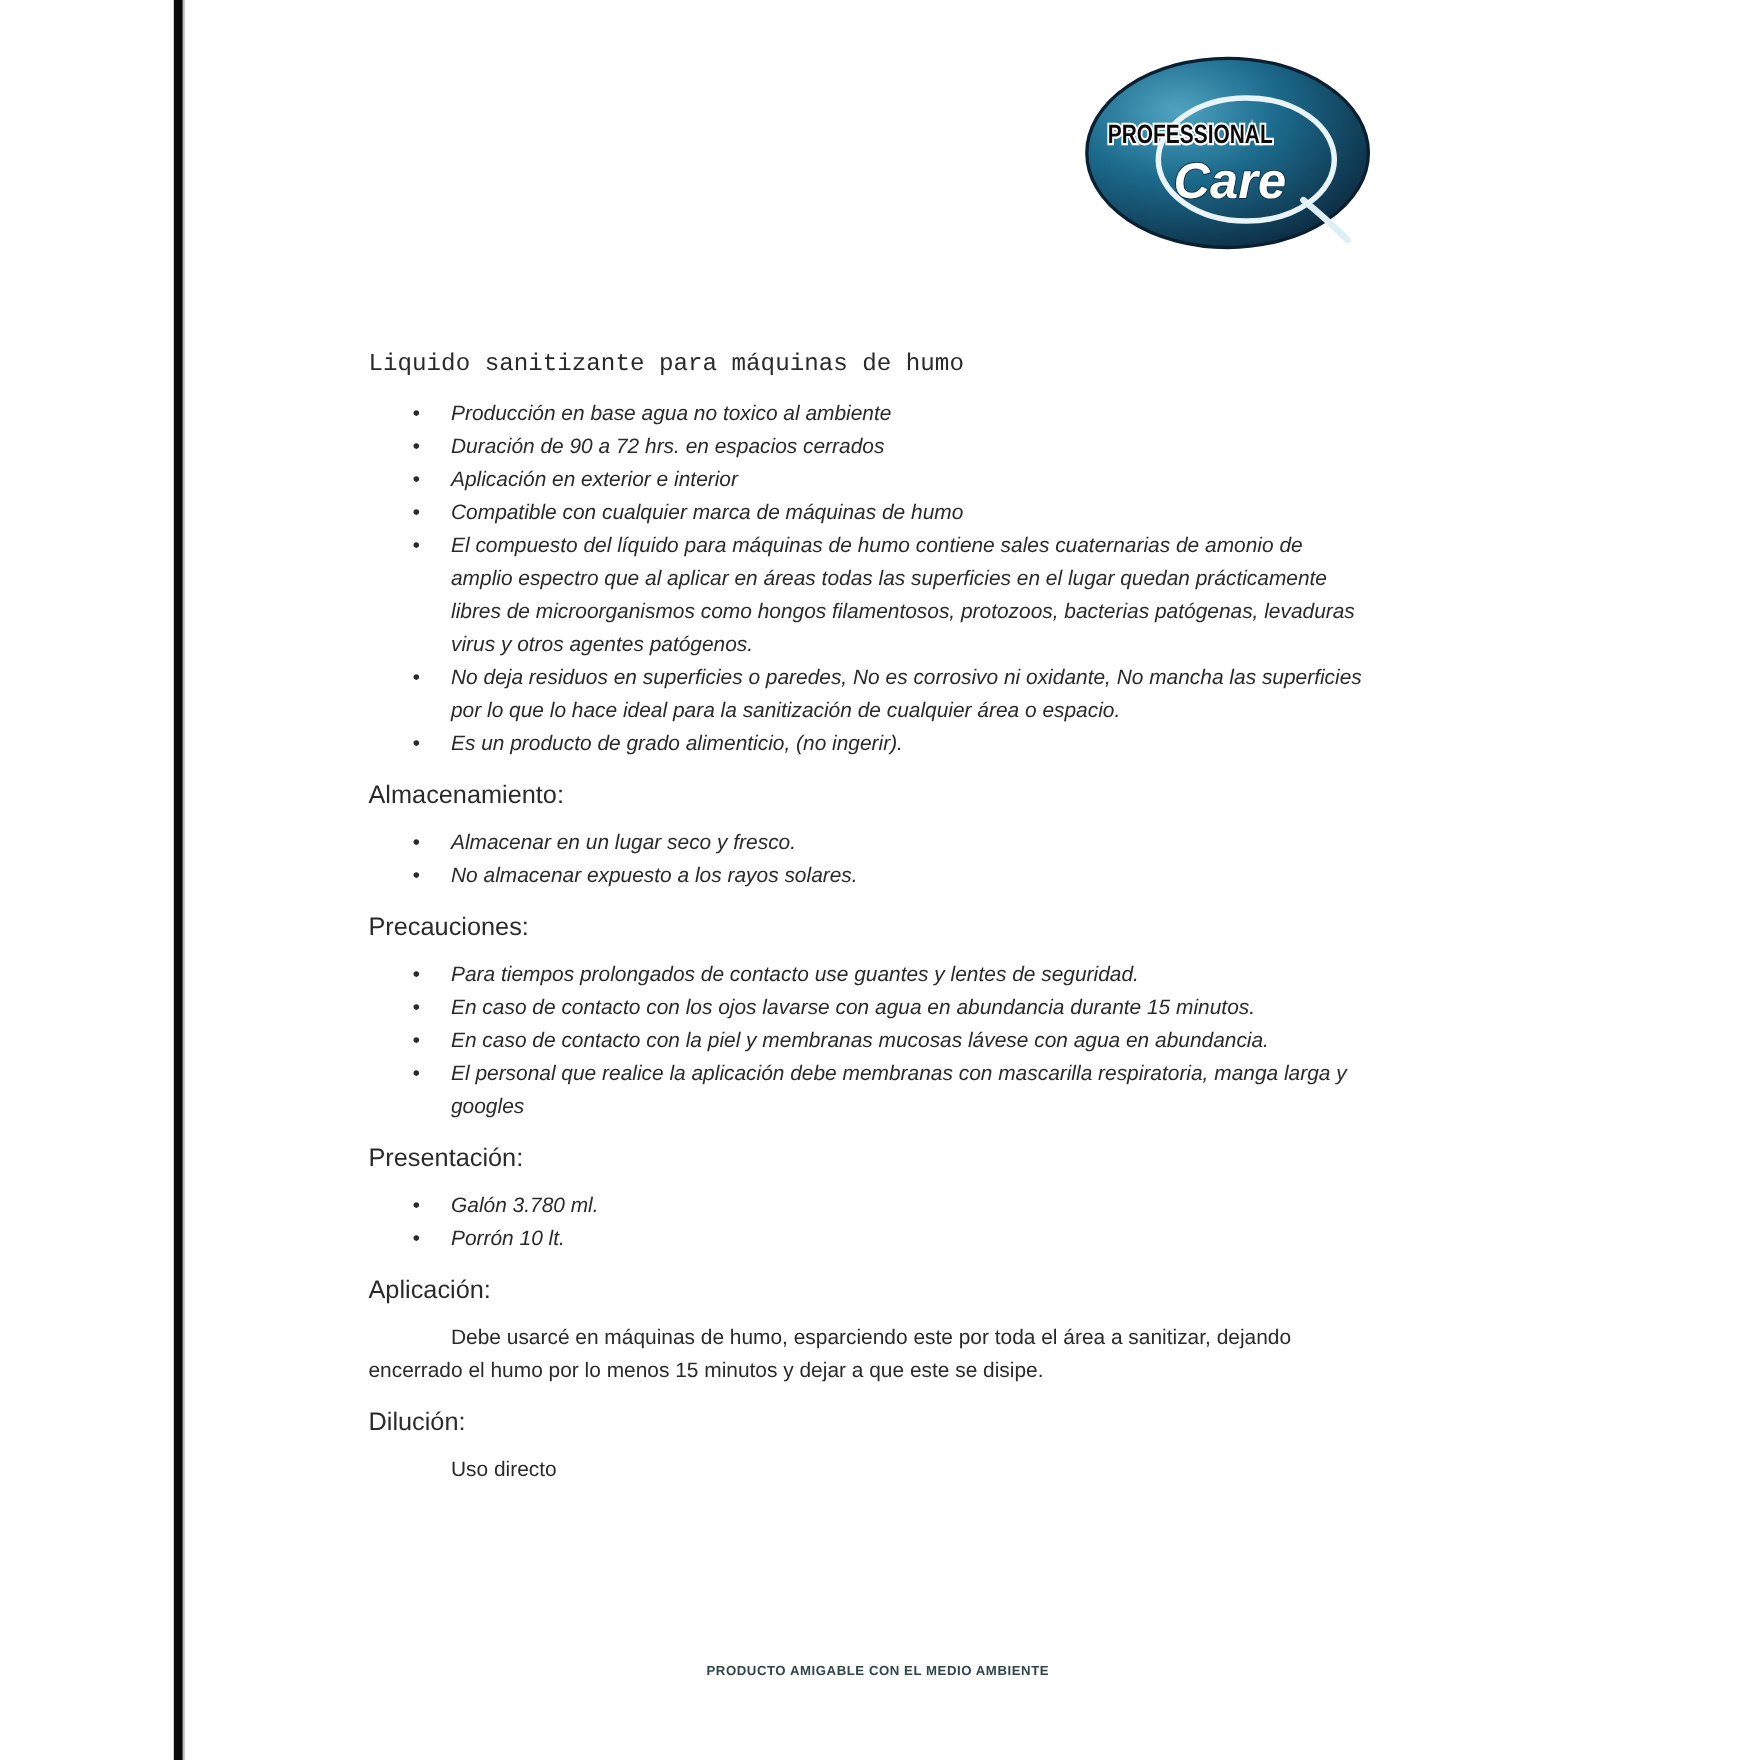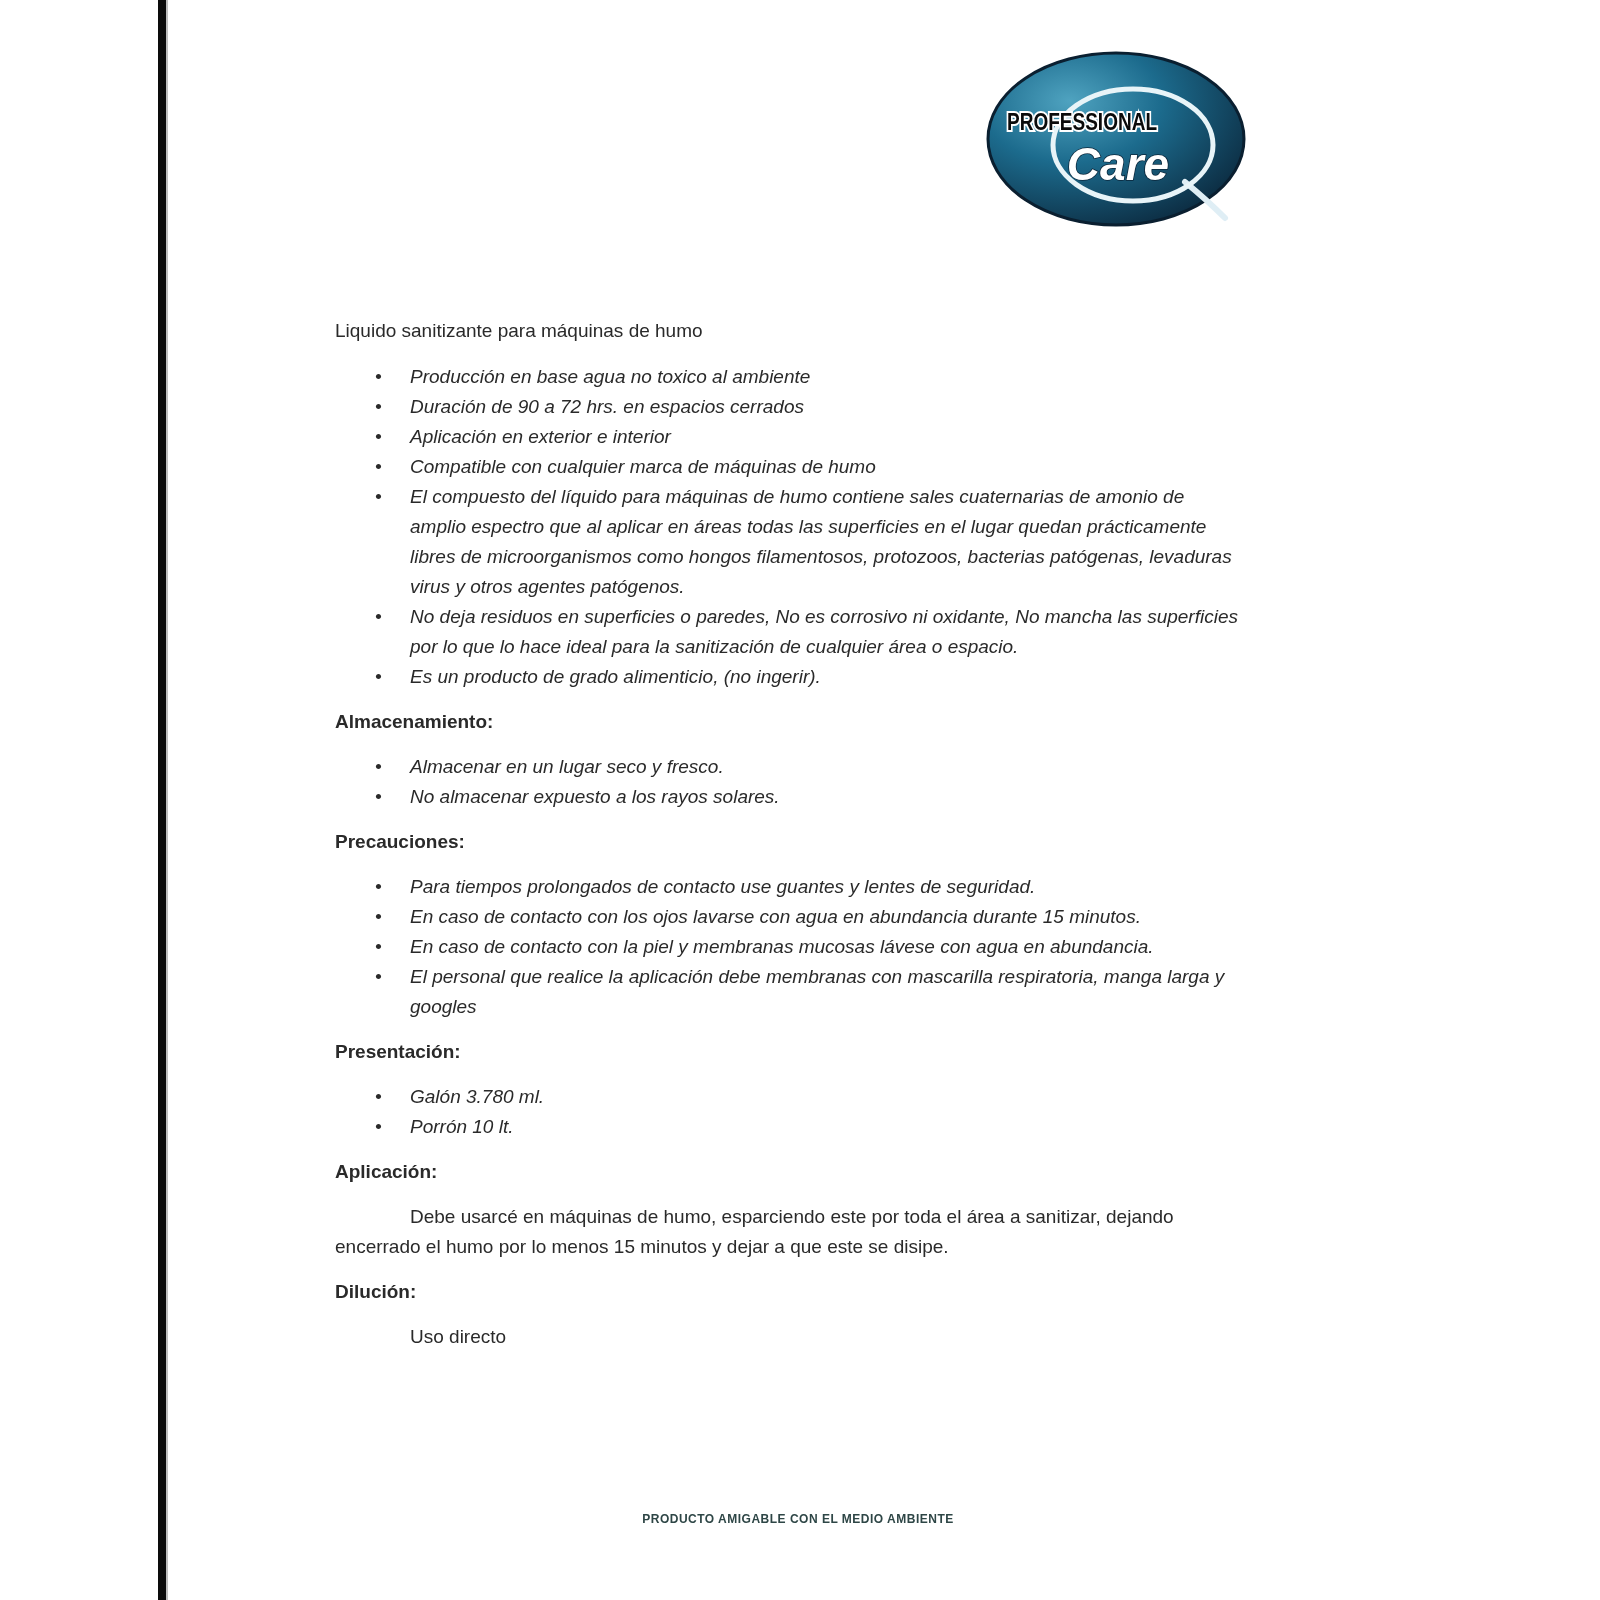--- a/index.html
+++ b/index.html
@@ -43,7 +43,7 @@
     font-size: 19px;
     line-height: 30px;
   }
-  .doc-title { margin: 0 0 16px 0; font-weight: normal; font-size: 19px; }
+  .doc-title { margin: 0 0 16px 0; font-weight: normal; font-size: 22px; font-family: Liberation Mono, monospace; }
   ul.doc-list {
     list-style: none;
     margin: 15px 0;

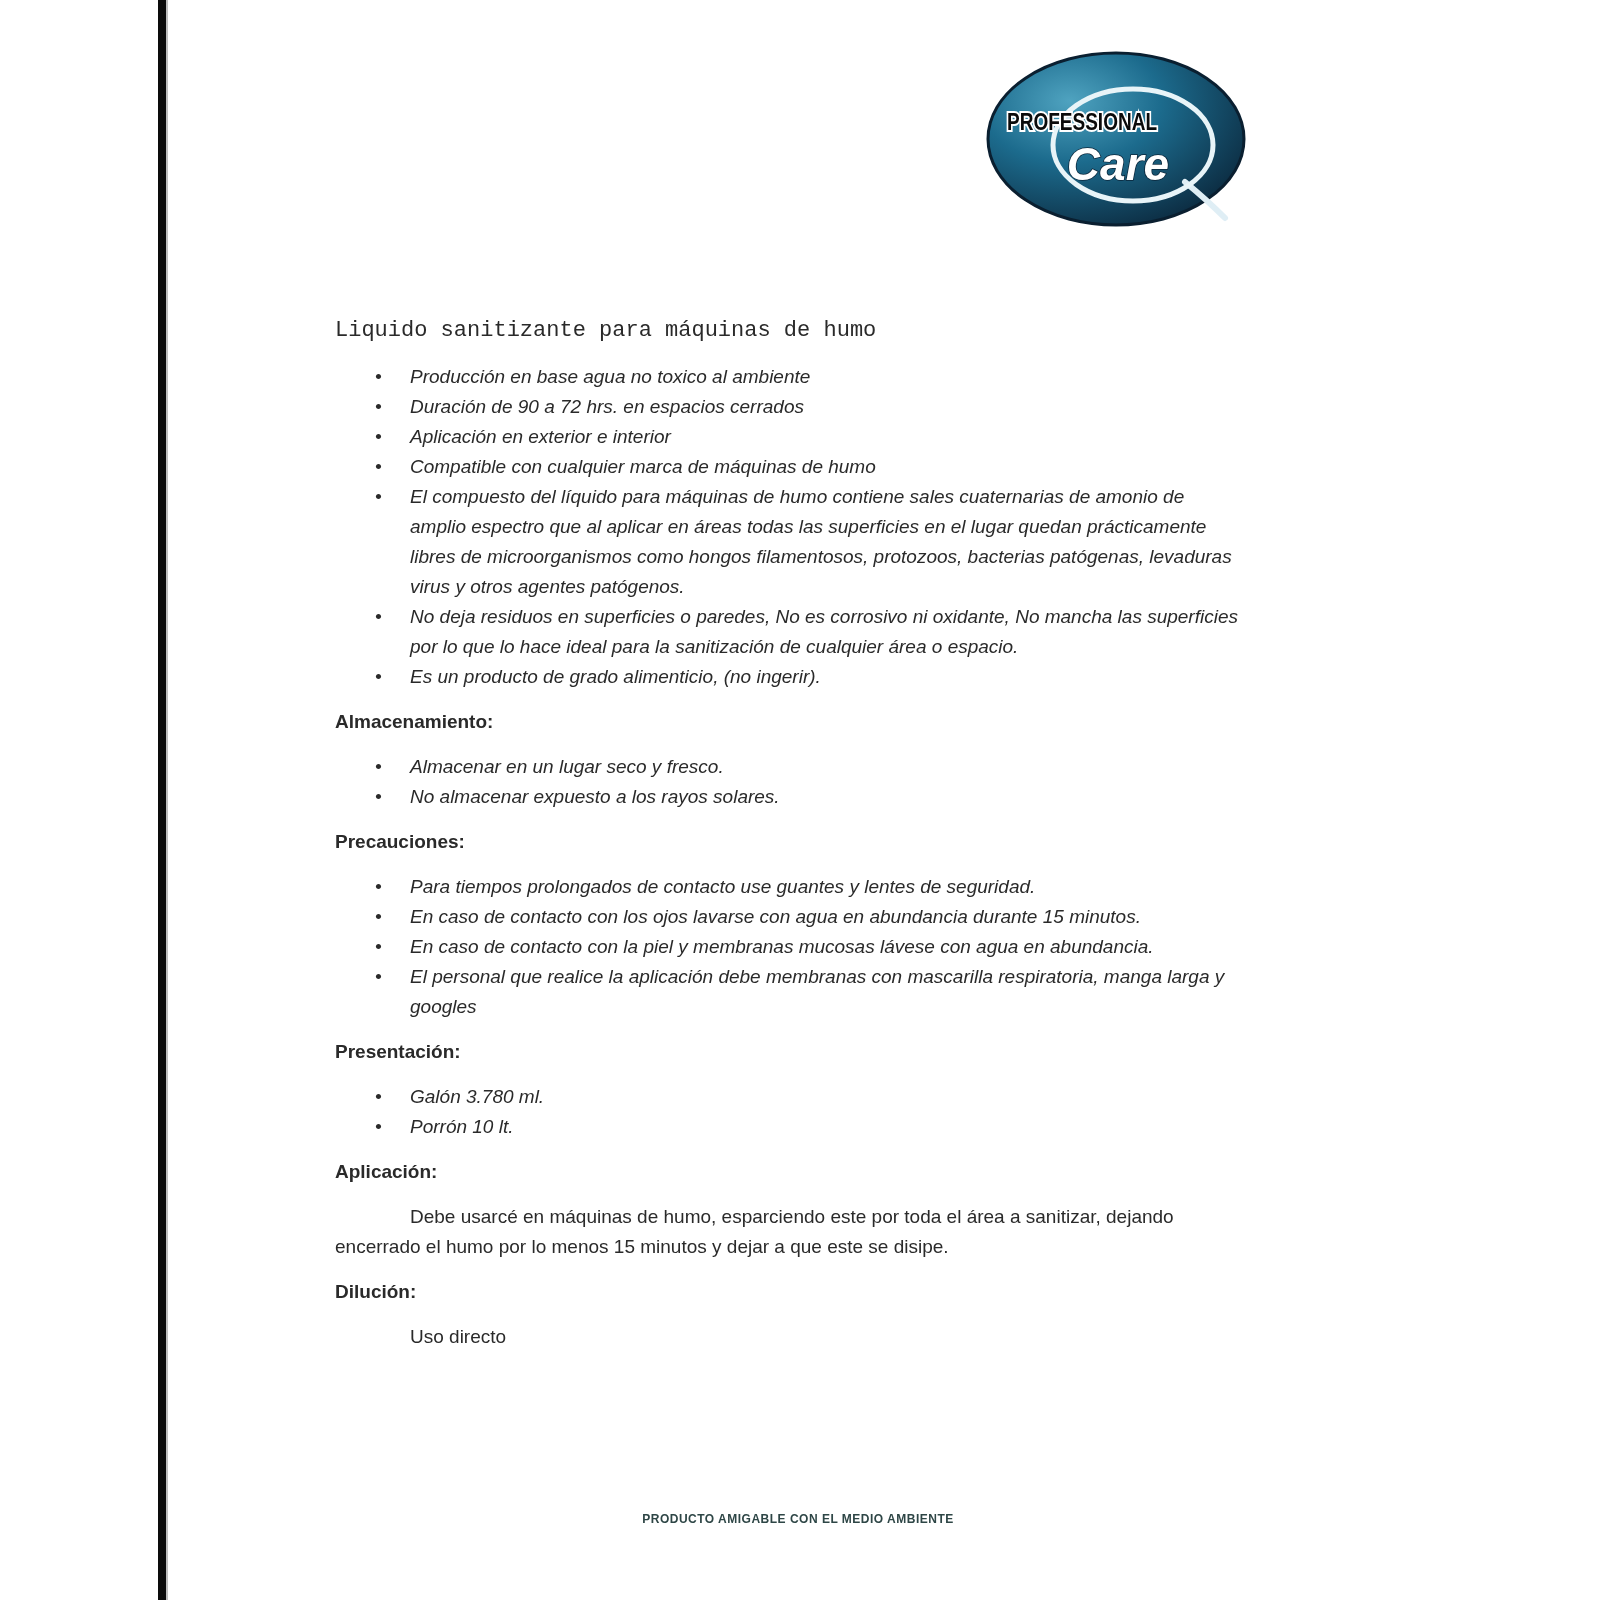--- a/index.html
+++ b/index.html
@@ -63,8 +63,8 @@
   }
   .section-heading {
     margin: 15px 0;
-    font-size: 19px;
-    font-weight: bold;
+    font-size: 23px;
+    font-weight: normal;
   }
   .para-indent {
     margin: 15px 0;

